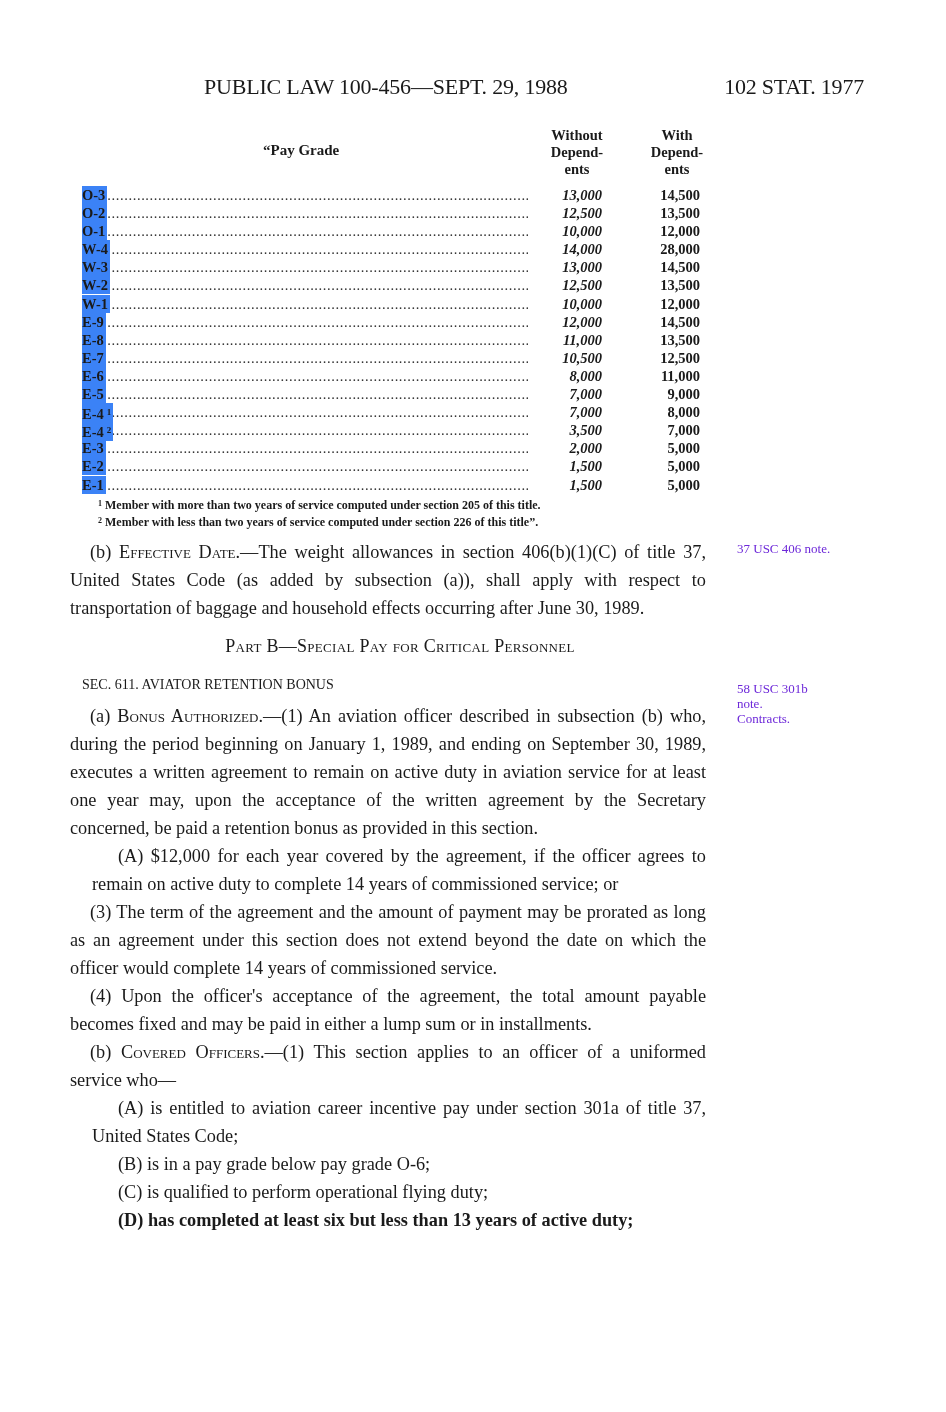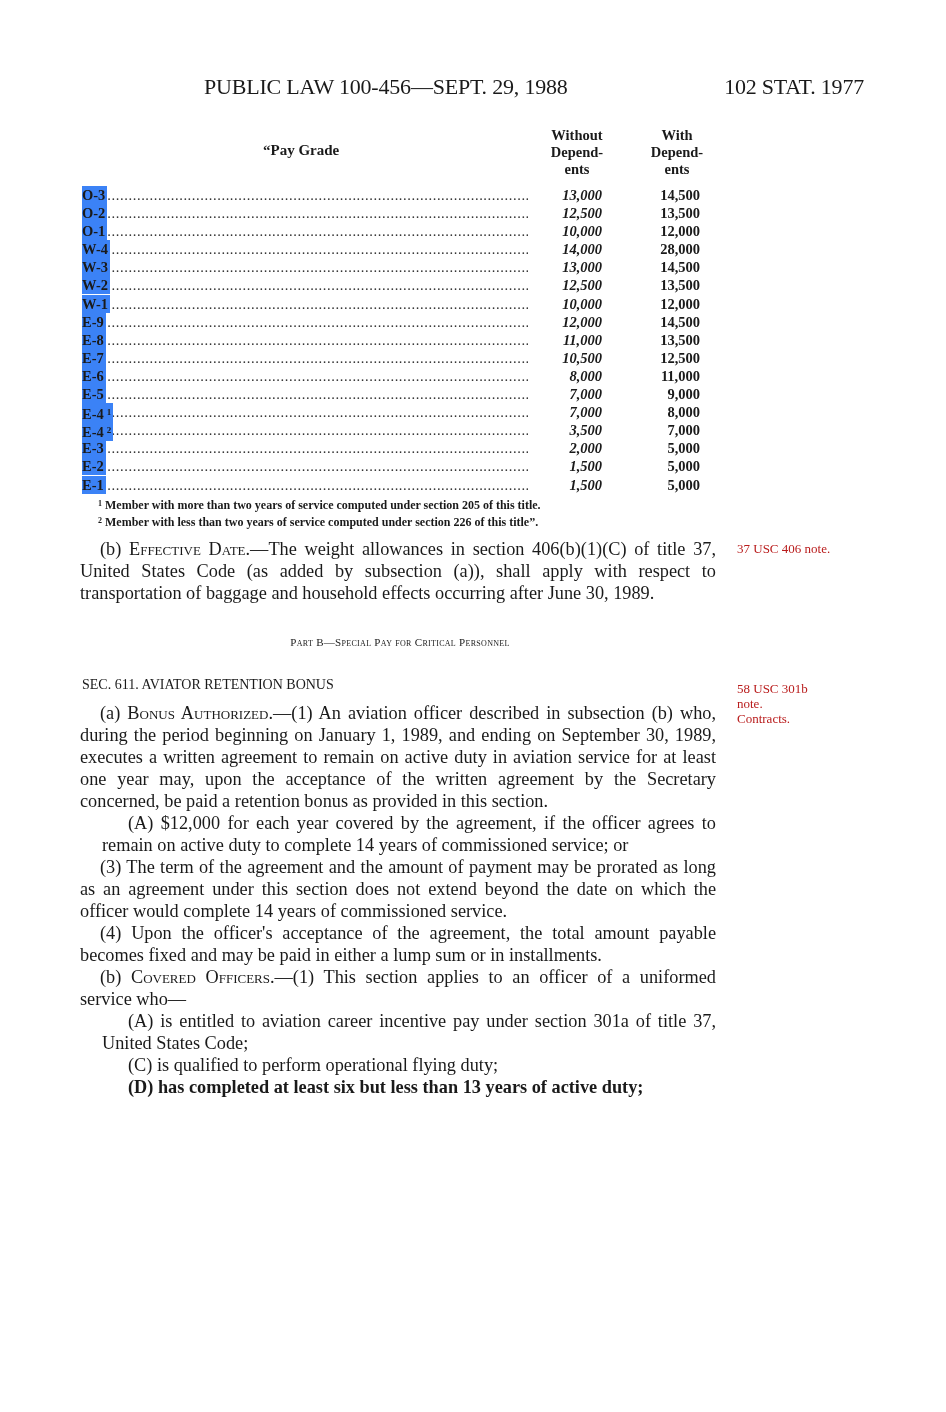--- a/index.html
+++ b/index.html
@@ -41,7 +41,7 @@
   .footnotes sup { font-size: 8px; vertical-align: 3px; margin-right: 3px; }
 
   .body-text {
-    position: absolute; left: 80px; width: 636px; font-size: 18.3px; line-height: 22px;
+    position: absolute; left: 70px; width: 636px; font-size: 18.3px; line-height: 28px;
     text-align: justify;
   }
   .para { margin: 0; text-indent: 20px; }

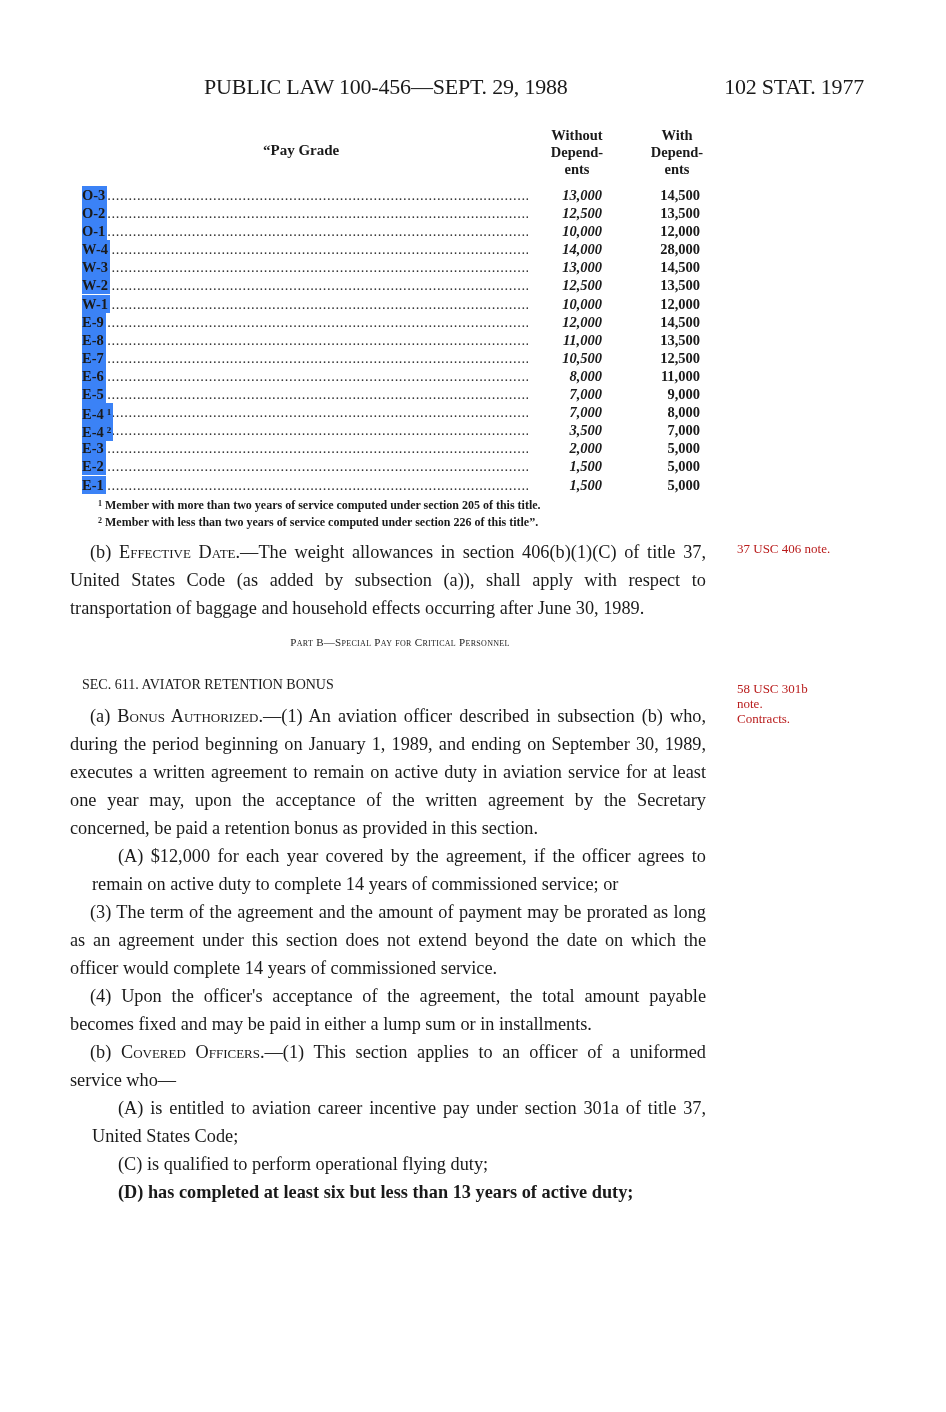--- a/index.html
+++ b/index.html
@@ -48,7 +48,7 @@
   .para.last-line { text-align-last: left; }
   .sc { font-variant: small-caps; }
 
-  .margin-note { position: absolute; left: 737px; font-size: 13px; line-height: 15px; color: #b91c1c; }
+  .margin-note { position: absolute; left: 737px; font-size: 13px; line-height: 15px; color: #6d28d9; }
 
   .part-heading {
     position: absolute; top: 636px; left: 80px; width: 640px; text-align: center;

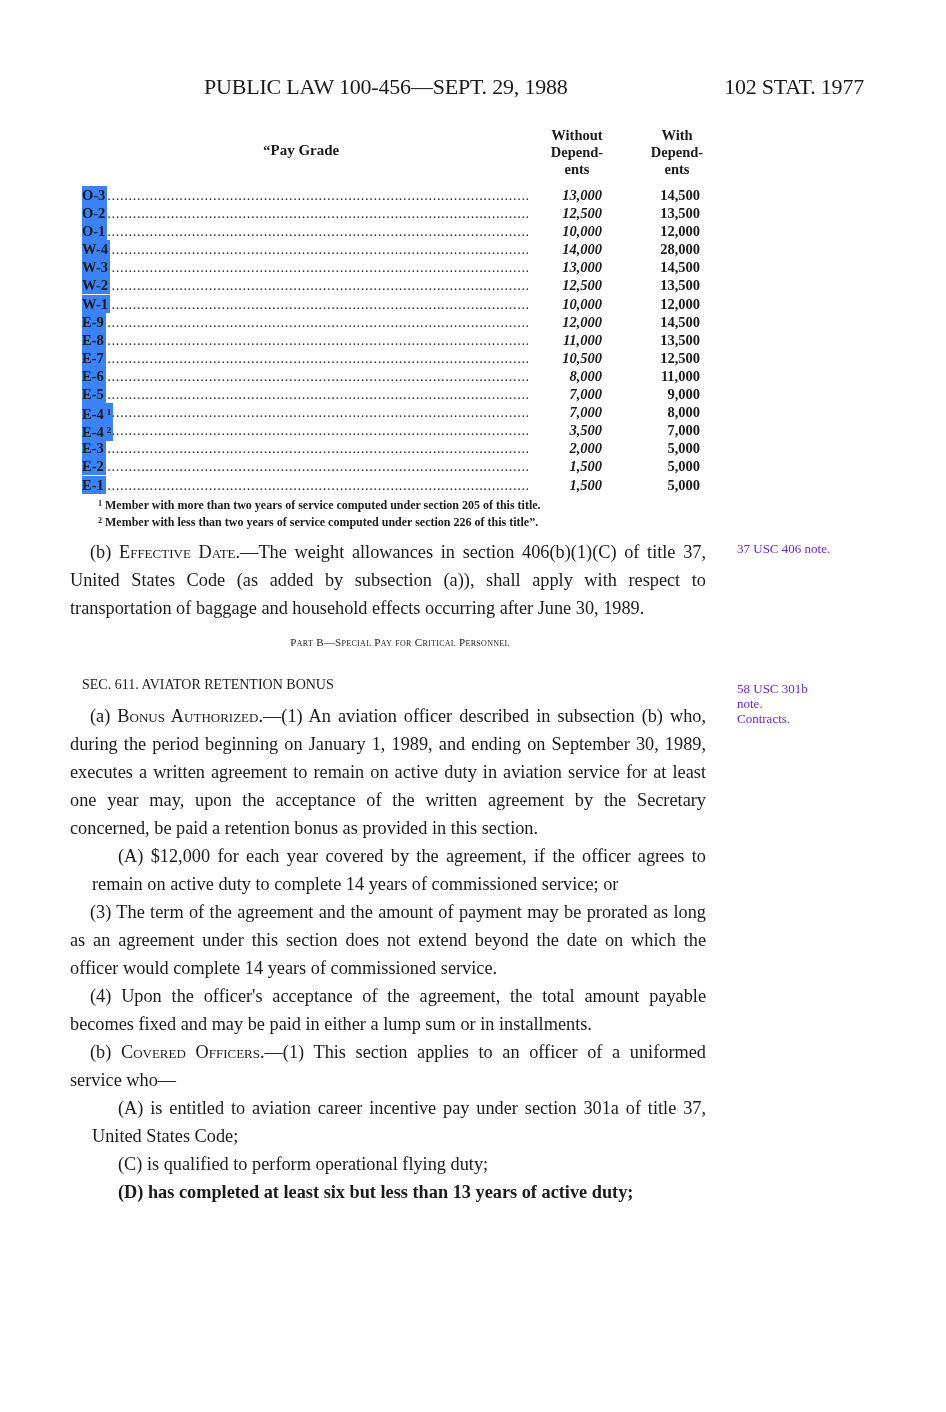--- a/index.html
+++ b/index.html
@@ -52,7 +52,7 @@
 
   .part-heading {
     position: absolute; top: 636px; left: 80px; width: 640px; text-align: center;
-    font-size: 11px; font-variant: small-caps; letter-spacing: 0.3px;
+    font-size: 18px; font-variant: small-caps; letter-spacing: 0.3px;
   }
   .sec-heading {
     position: absolute; top: 677px; left: 82px; font-size: 14px; font-weight: normal;

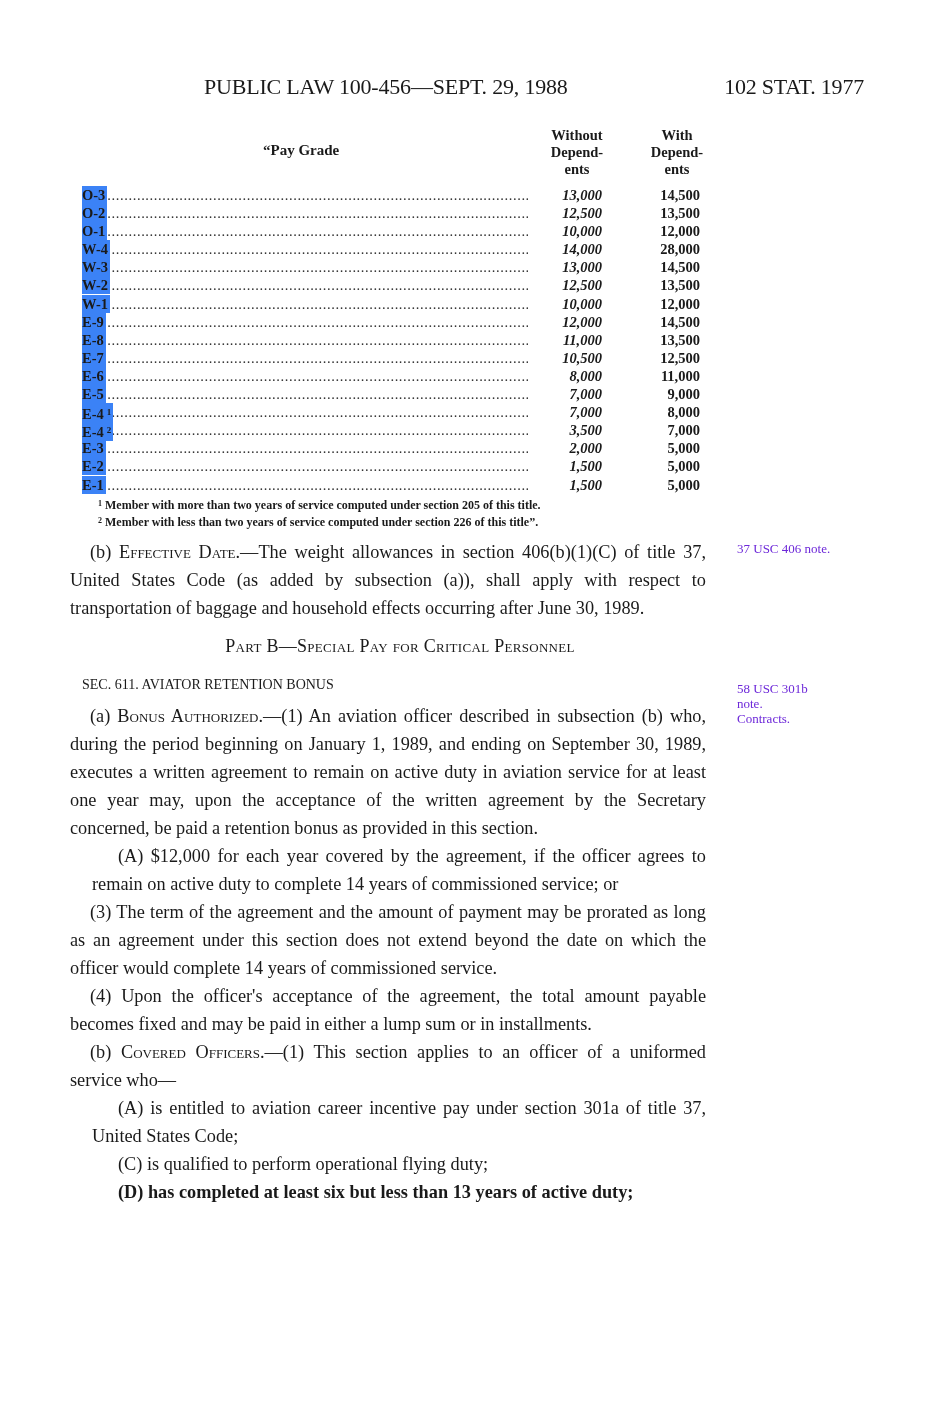--- a/index.html
+++ b/index.html
@@ -212,6 +212,7 @@
   <p class="para">(4) Upon the officer's acceptance of the agreement, the total amount payable becomes fixed and may be paid in either a lump sum or in installments.</p>
   <p class="para"><span>(b) </span><span class="sc">Covered Officers.</span><span>—(1) This section applies to an officer of a uniformed service who—</span></p>
   <p class="para" style="padding-left:22px; text-indent:26px;">(A) is entitled to aviation career incentive pay under section 301a of title 37, United States Code;</p>
+  <p class="para" style="padding-left:22px; text-indent:26px;">(B) is in a pay grade below pay grade O-6;</p>
   <p class="para" style="padding-left:22px; text-indent:26px;">(C) is qualified to perform operational flying duty;</p>
   <p class="para bold" style="padding-left:22px; text-indent:26px;">(D) has completed at least six but less than 13 years of active duty;</p>
 </div>

